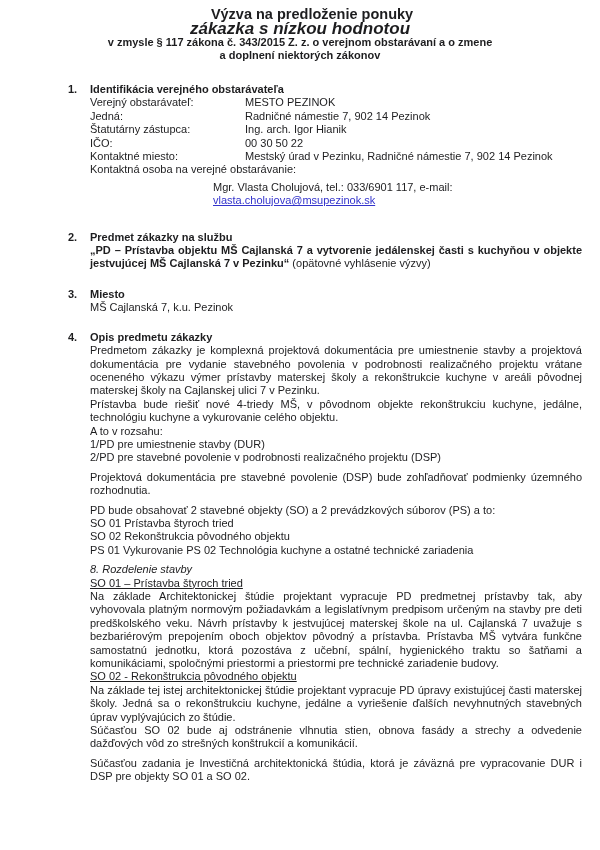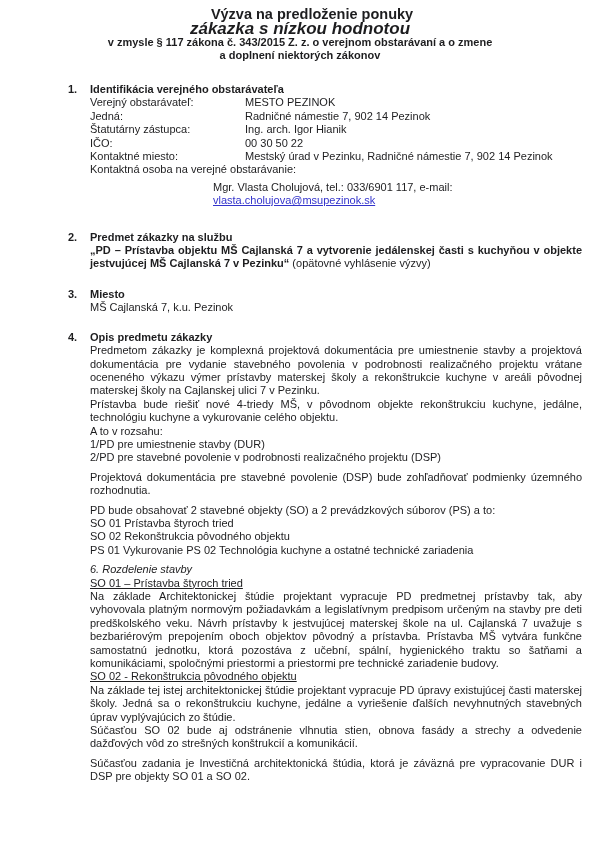--- a/index.html
+++ b/index.html
@@ -137,7 +137,7 @@
         <div>SO 02 Rekonštrukcia pôvodného objektu</div>
         <div>PS 01 Vykurovanie PS 02 Technológia kuchyne a ostatné technické zariadenia</div>
 
-        <div class="italic mt13">6. Rozdelenie stavby</div>
+        <div class="italic mt13">8. Rozdelenie stavby</div>
         <div class="underlined">SO 01 – Prístavba štyroch tried</div>
         <div class="just">Na základe Architektonickej štúdie projektant vypracuje PD predmetnej prístavby tak, aby vyhovovala platným normovým požiadavkám a legislatívnym predpisom určeným na stavby pre deti predškolského veku. Návrh prístavby k jestvujúcej materskej škole na ul. Cajlanská 7 uvažuje s bezbariérovým prepojením oboch objektov pôvodný a prístavba. Prístavba MŠ vytvára funkčne samostatnú jednotku, ktorá pozostáva z učební, spální, hygienického traktu so šatňami a komunikáciami, spoločnými priestormi a priestormi pre technické zariadenie budovy.</div>
 

